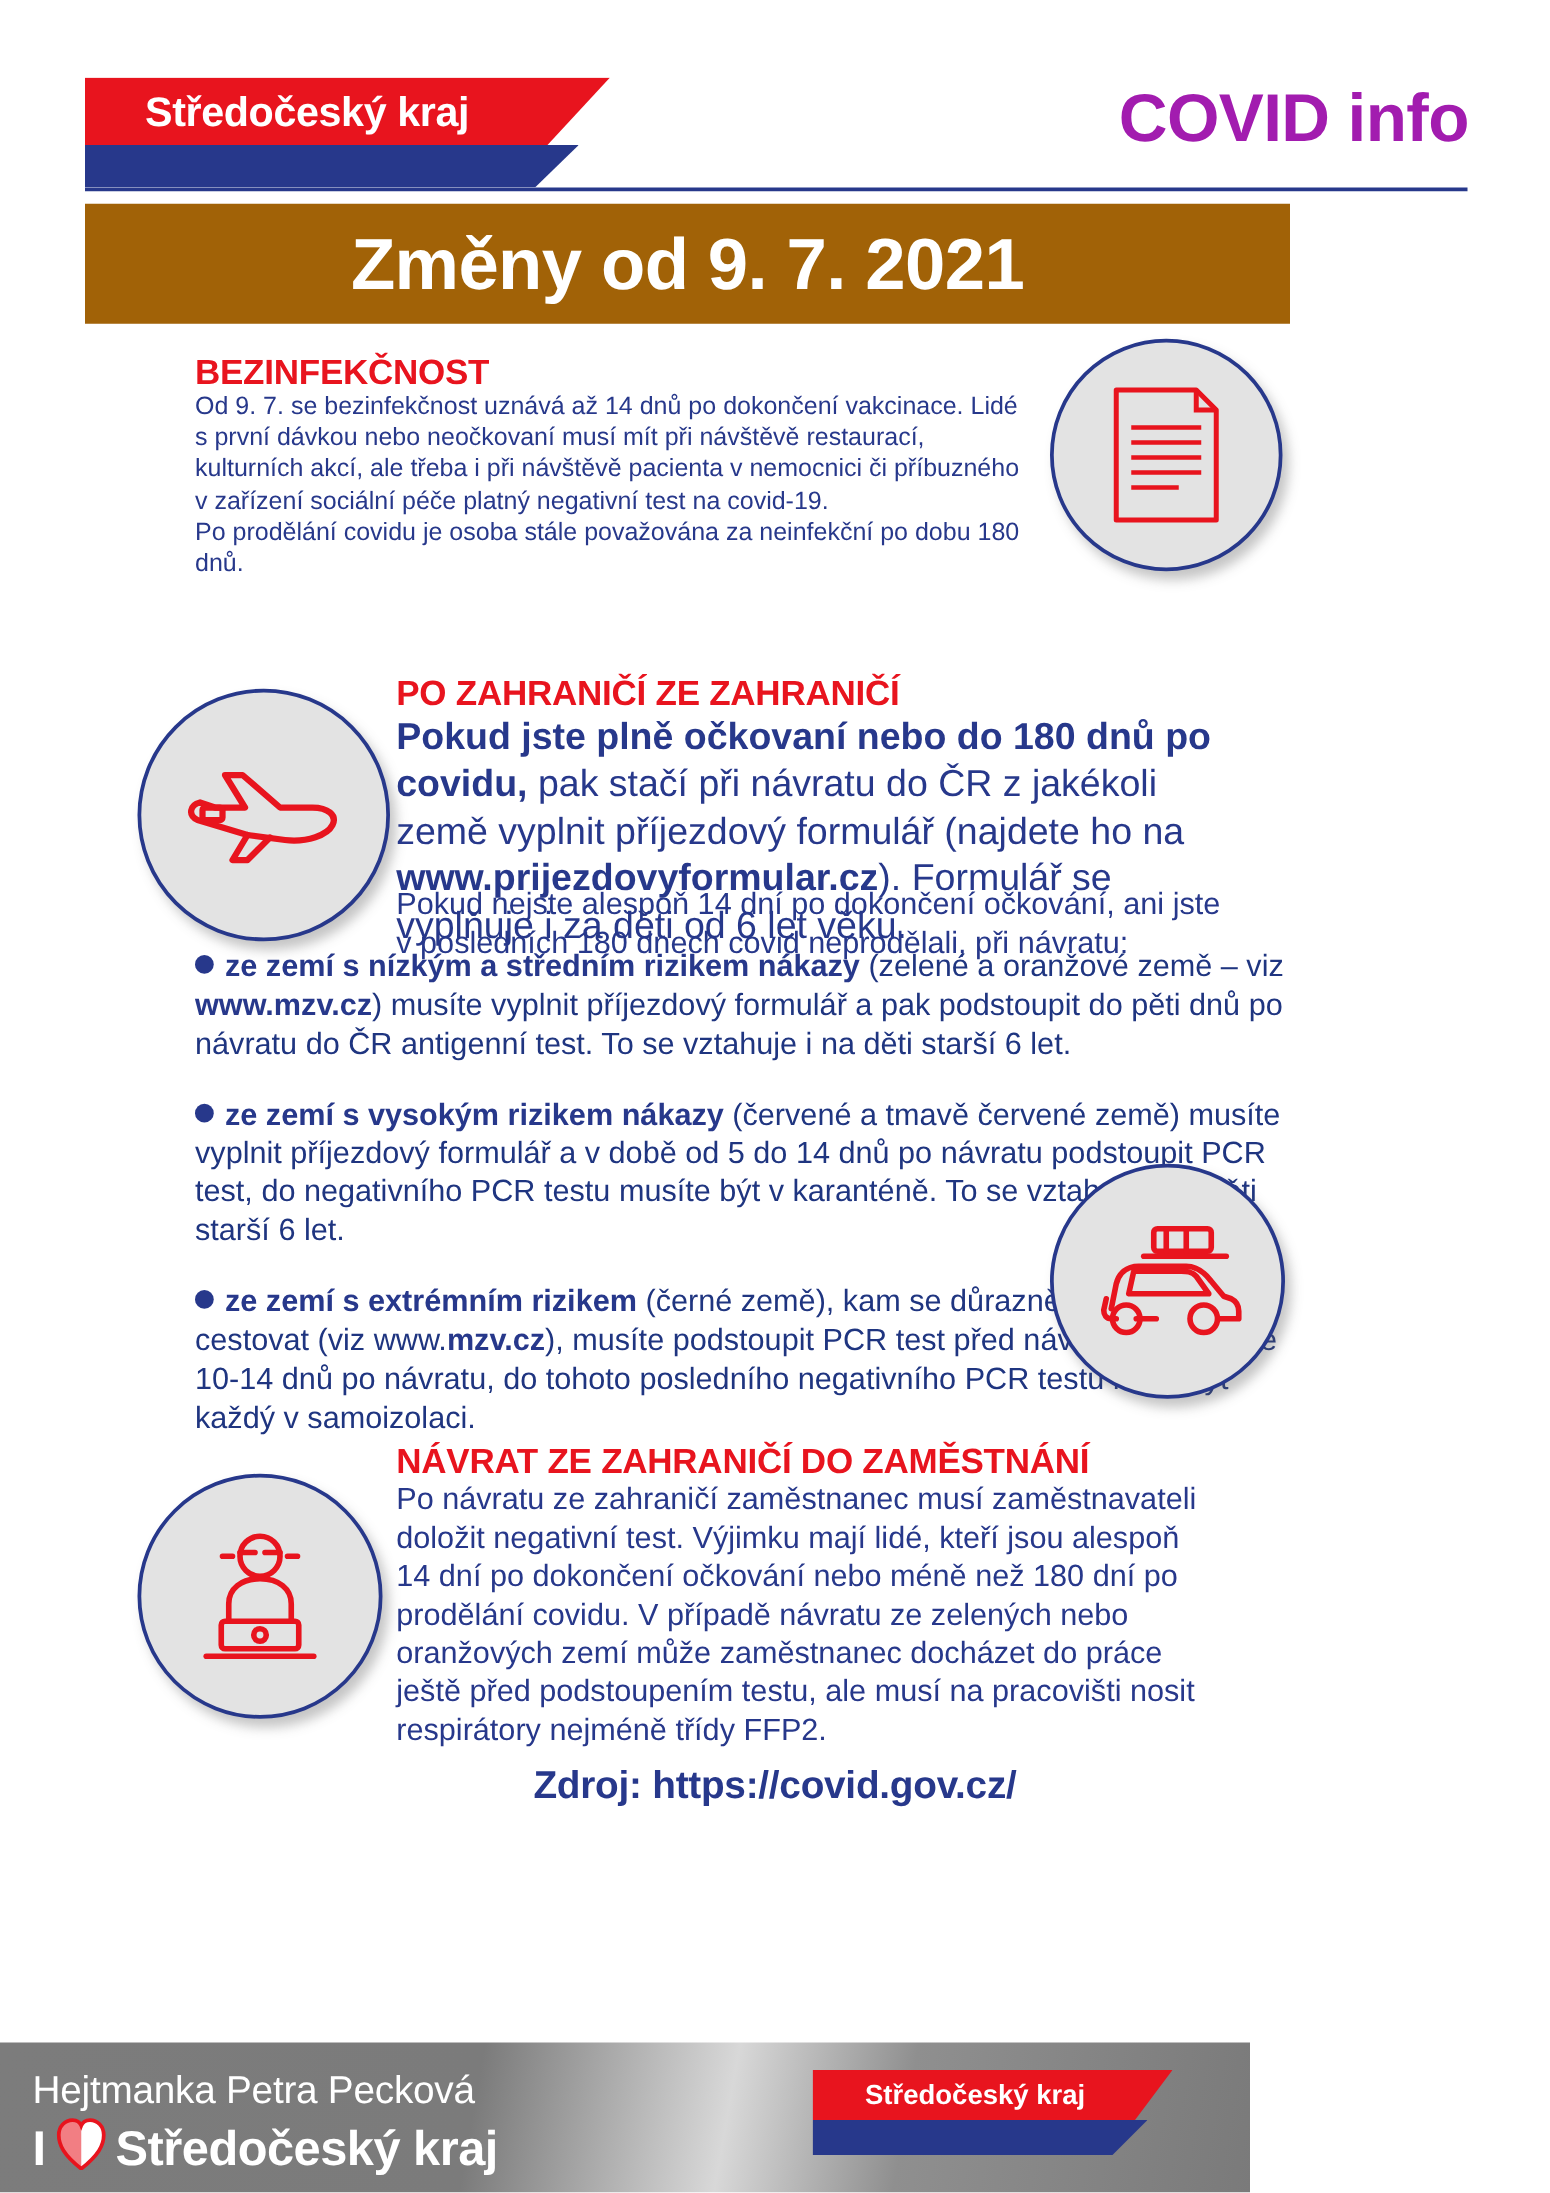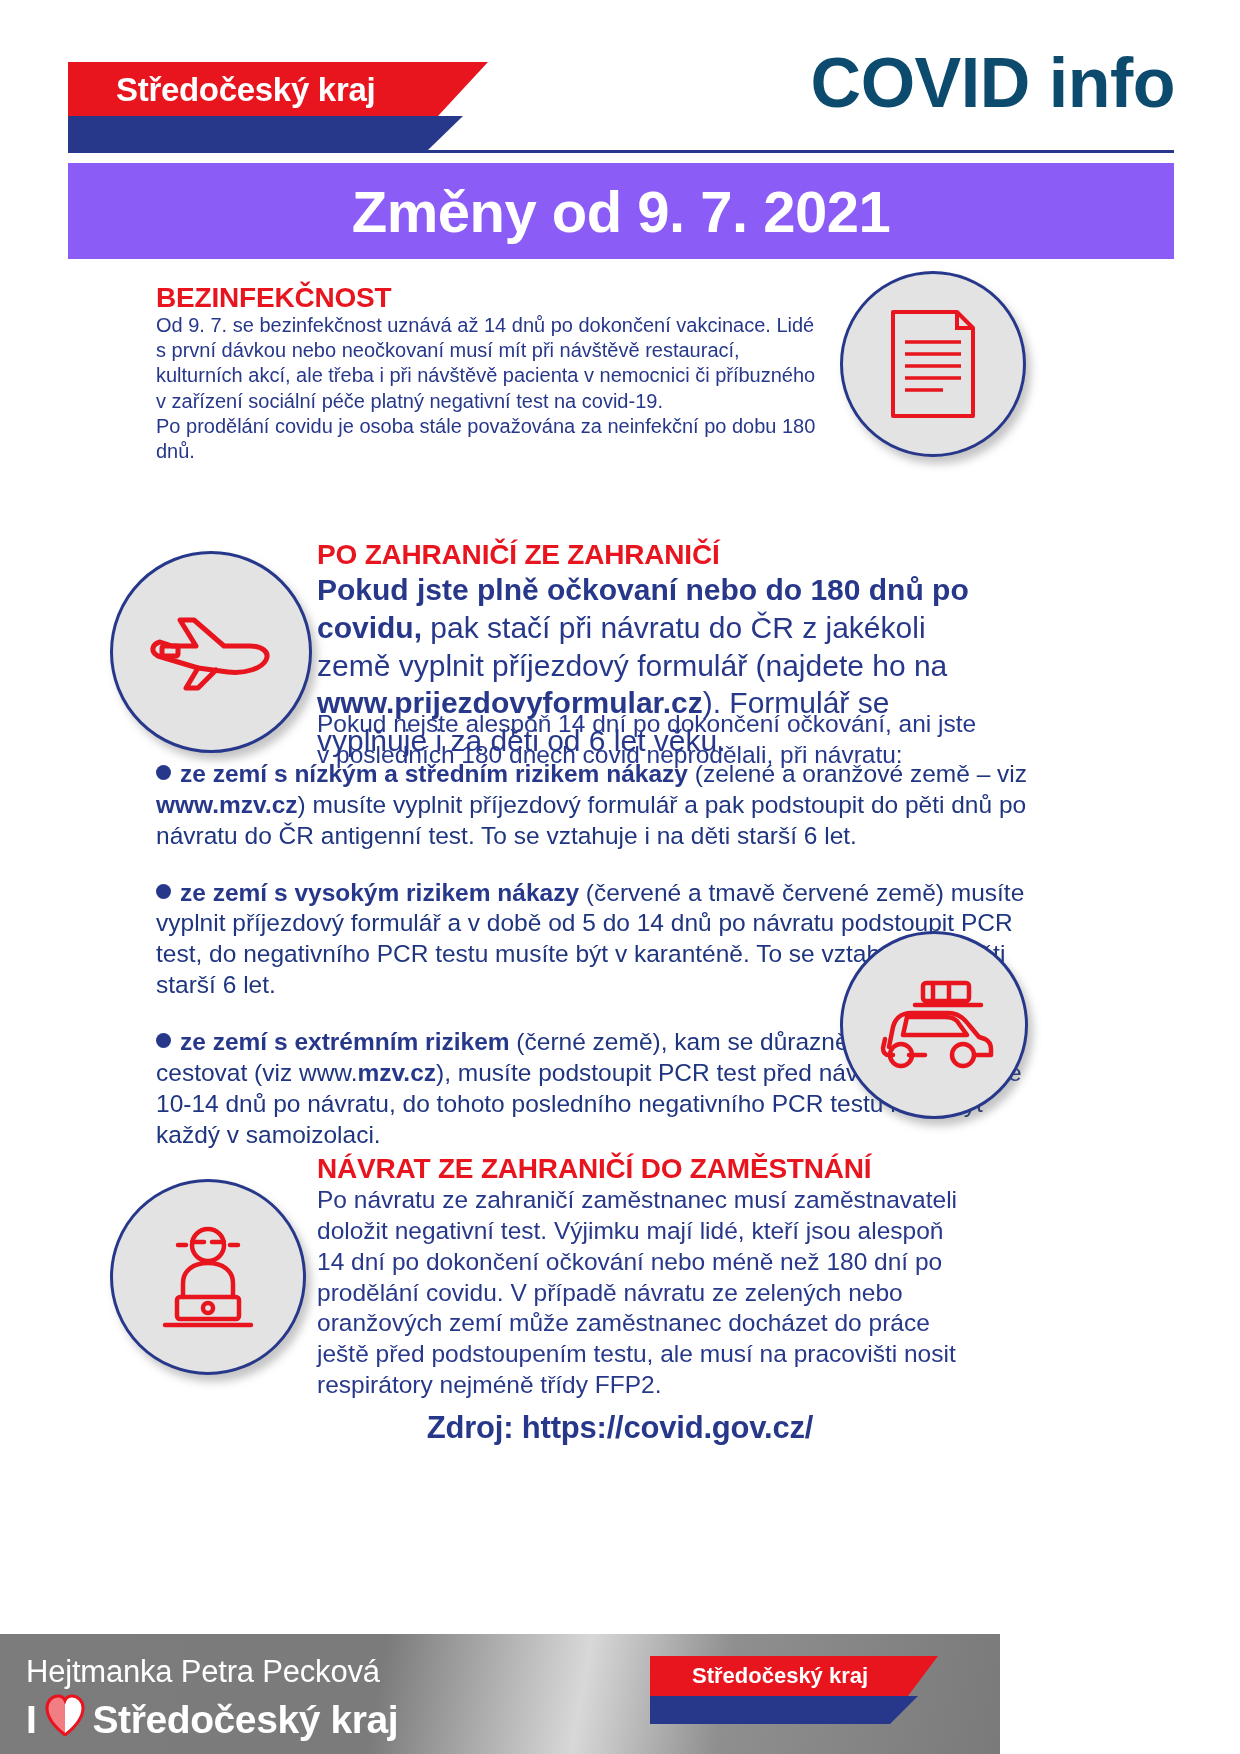--- a/index.html
+++ b/index.html
@@ -32,8 +32,8 @@
     clip-path:polygon(0 0, 395px 0, 360px 34px, 0 34px);
   }
   .covid-info{
-    position:absolute;right:65px;top:48px;
-    font-size:70px;font-weight:bold;color:#0c4a6e;letter-spacing:-0.5px;
+    position:absolute;right:65px;top:68px;
+    font-size:54px;font-weight:bold;color:#a21caf;letter-spacing:-0.5px;
     line-height:1;
   }
   .head-rule{position:absolute;left:68px;top:150px;width:1106px;height:3px;background:#27388b;}

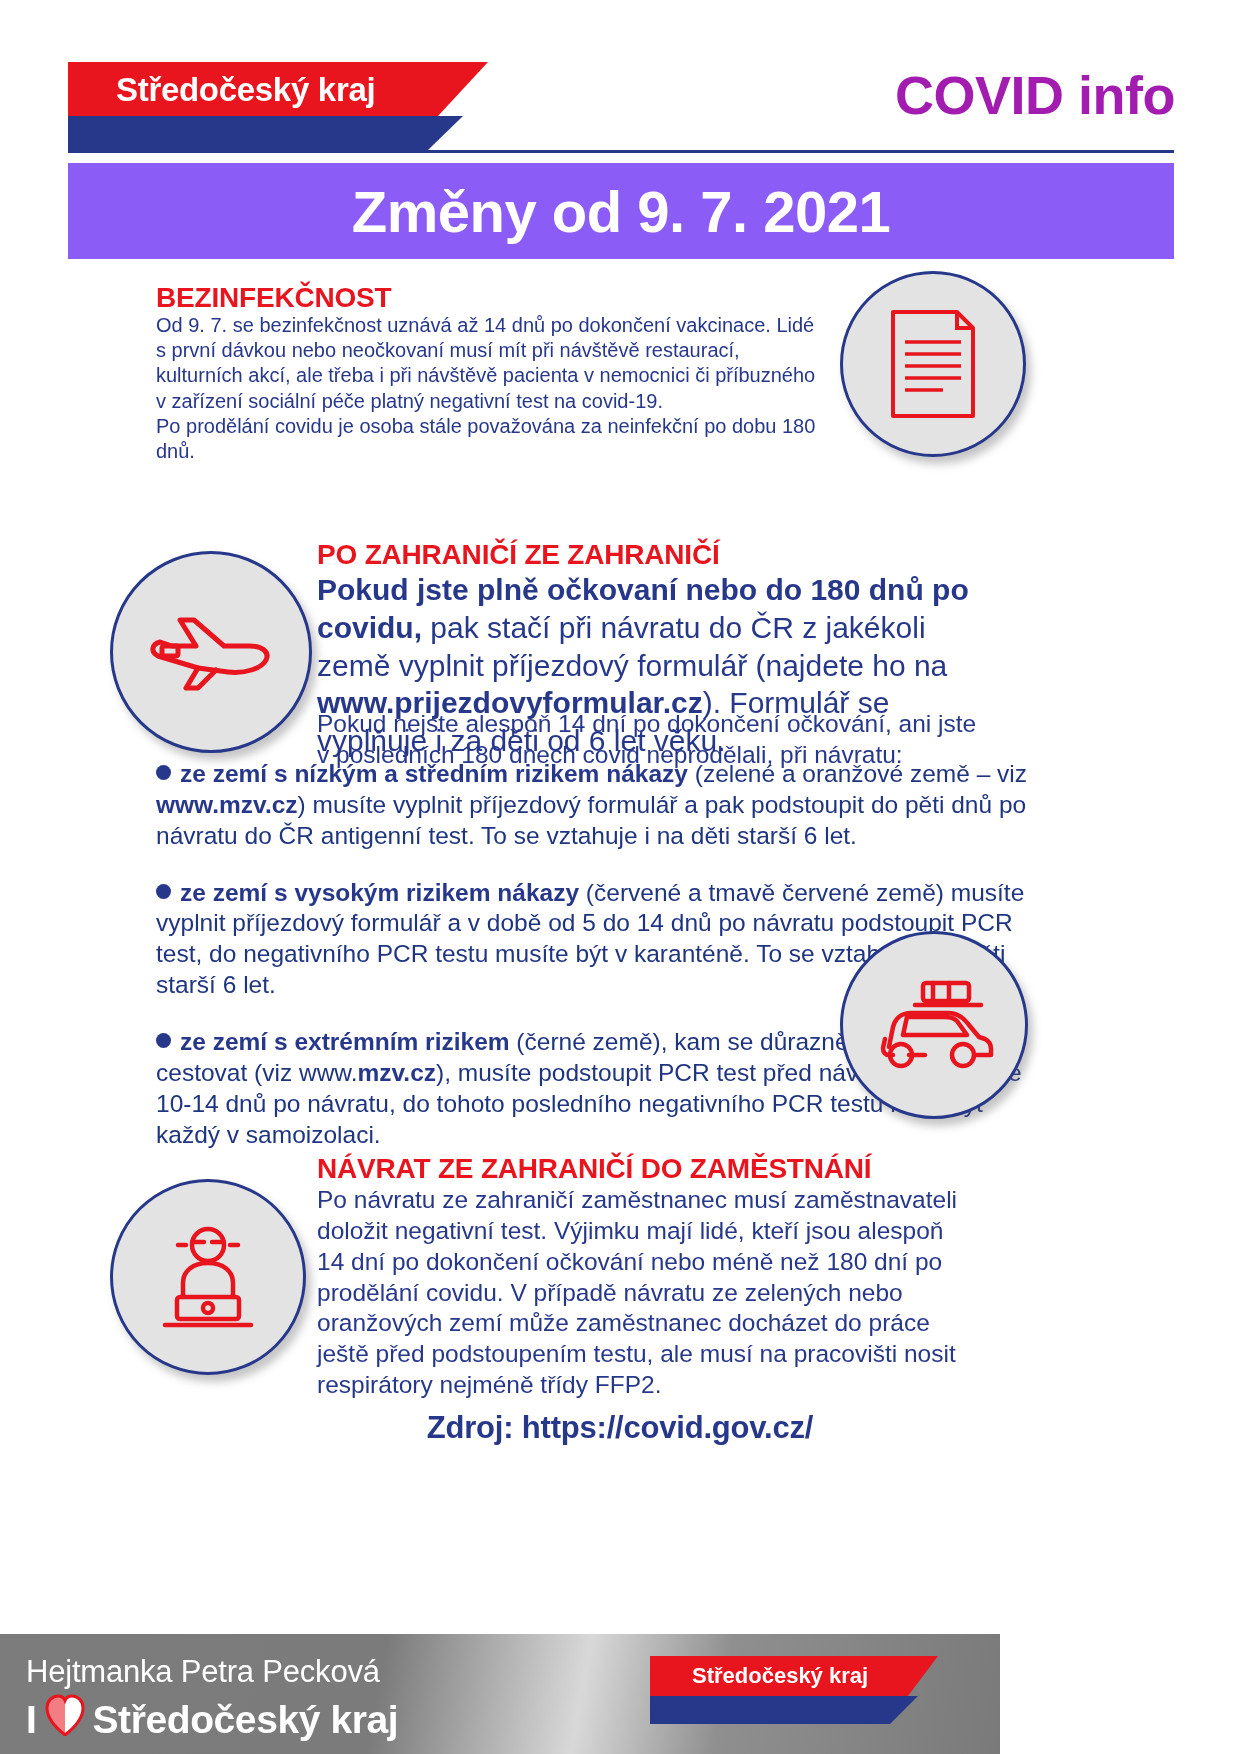--- a/index.html
+++ b/index.html
@@ -40,8 +40,8 @@
 
   
   .titlebar{
-    position:absolute;left:68px;top:163px;width:1106px;height:96px;
-    background:#8b5cf6;display:flex;align-items:center;justify-content:center;
+    position:absolute;left:68px;top:163px;width:964px;height:96px;
+    background:#a16207;display:flex;align-items:center;justify-content:center;
   }
   .titlebar span{color:#ffffff;font-size:58px;font-weight:bold;letter-spacing:-0.5px;}
 

